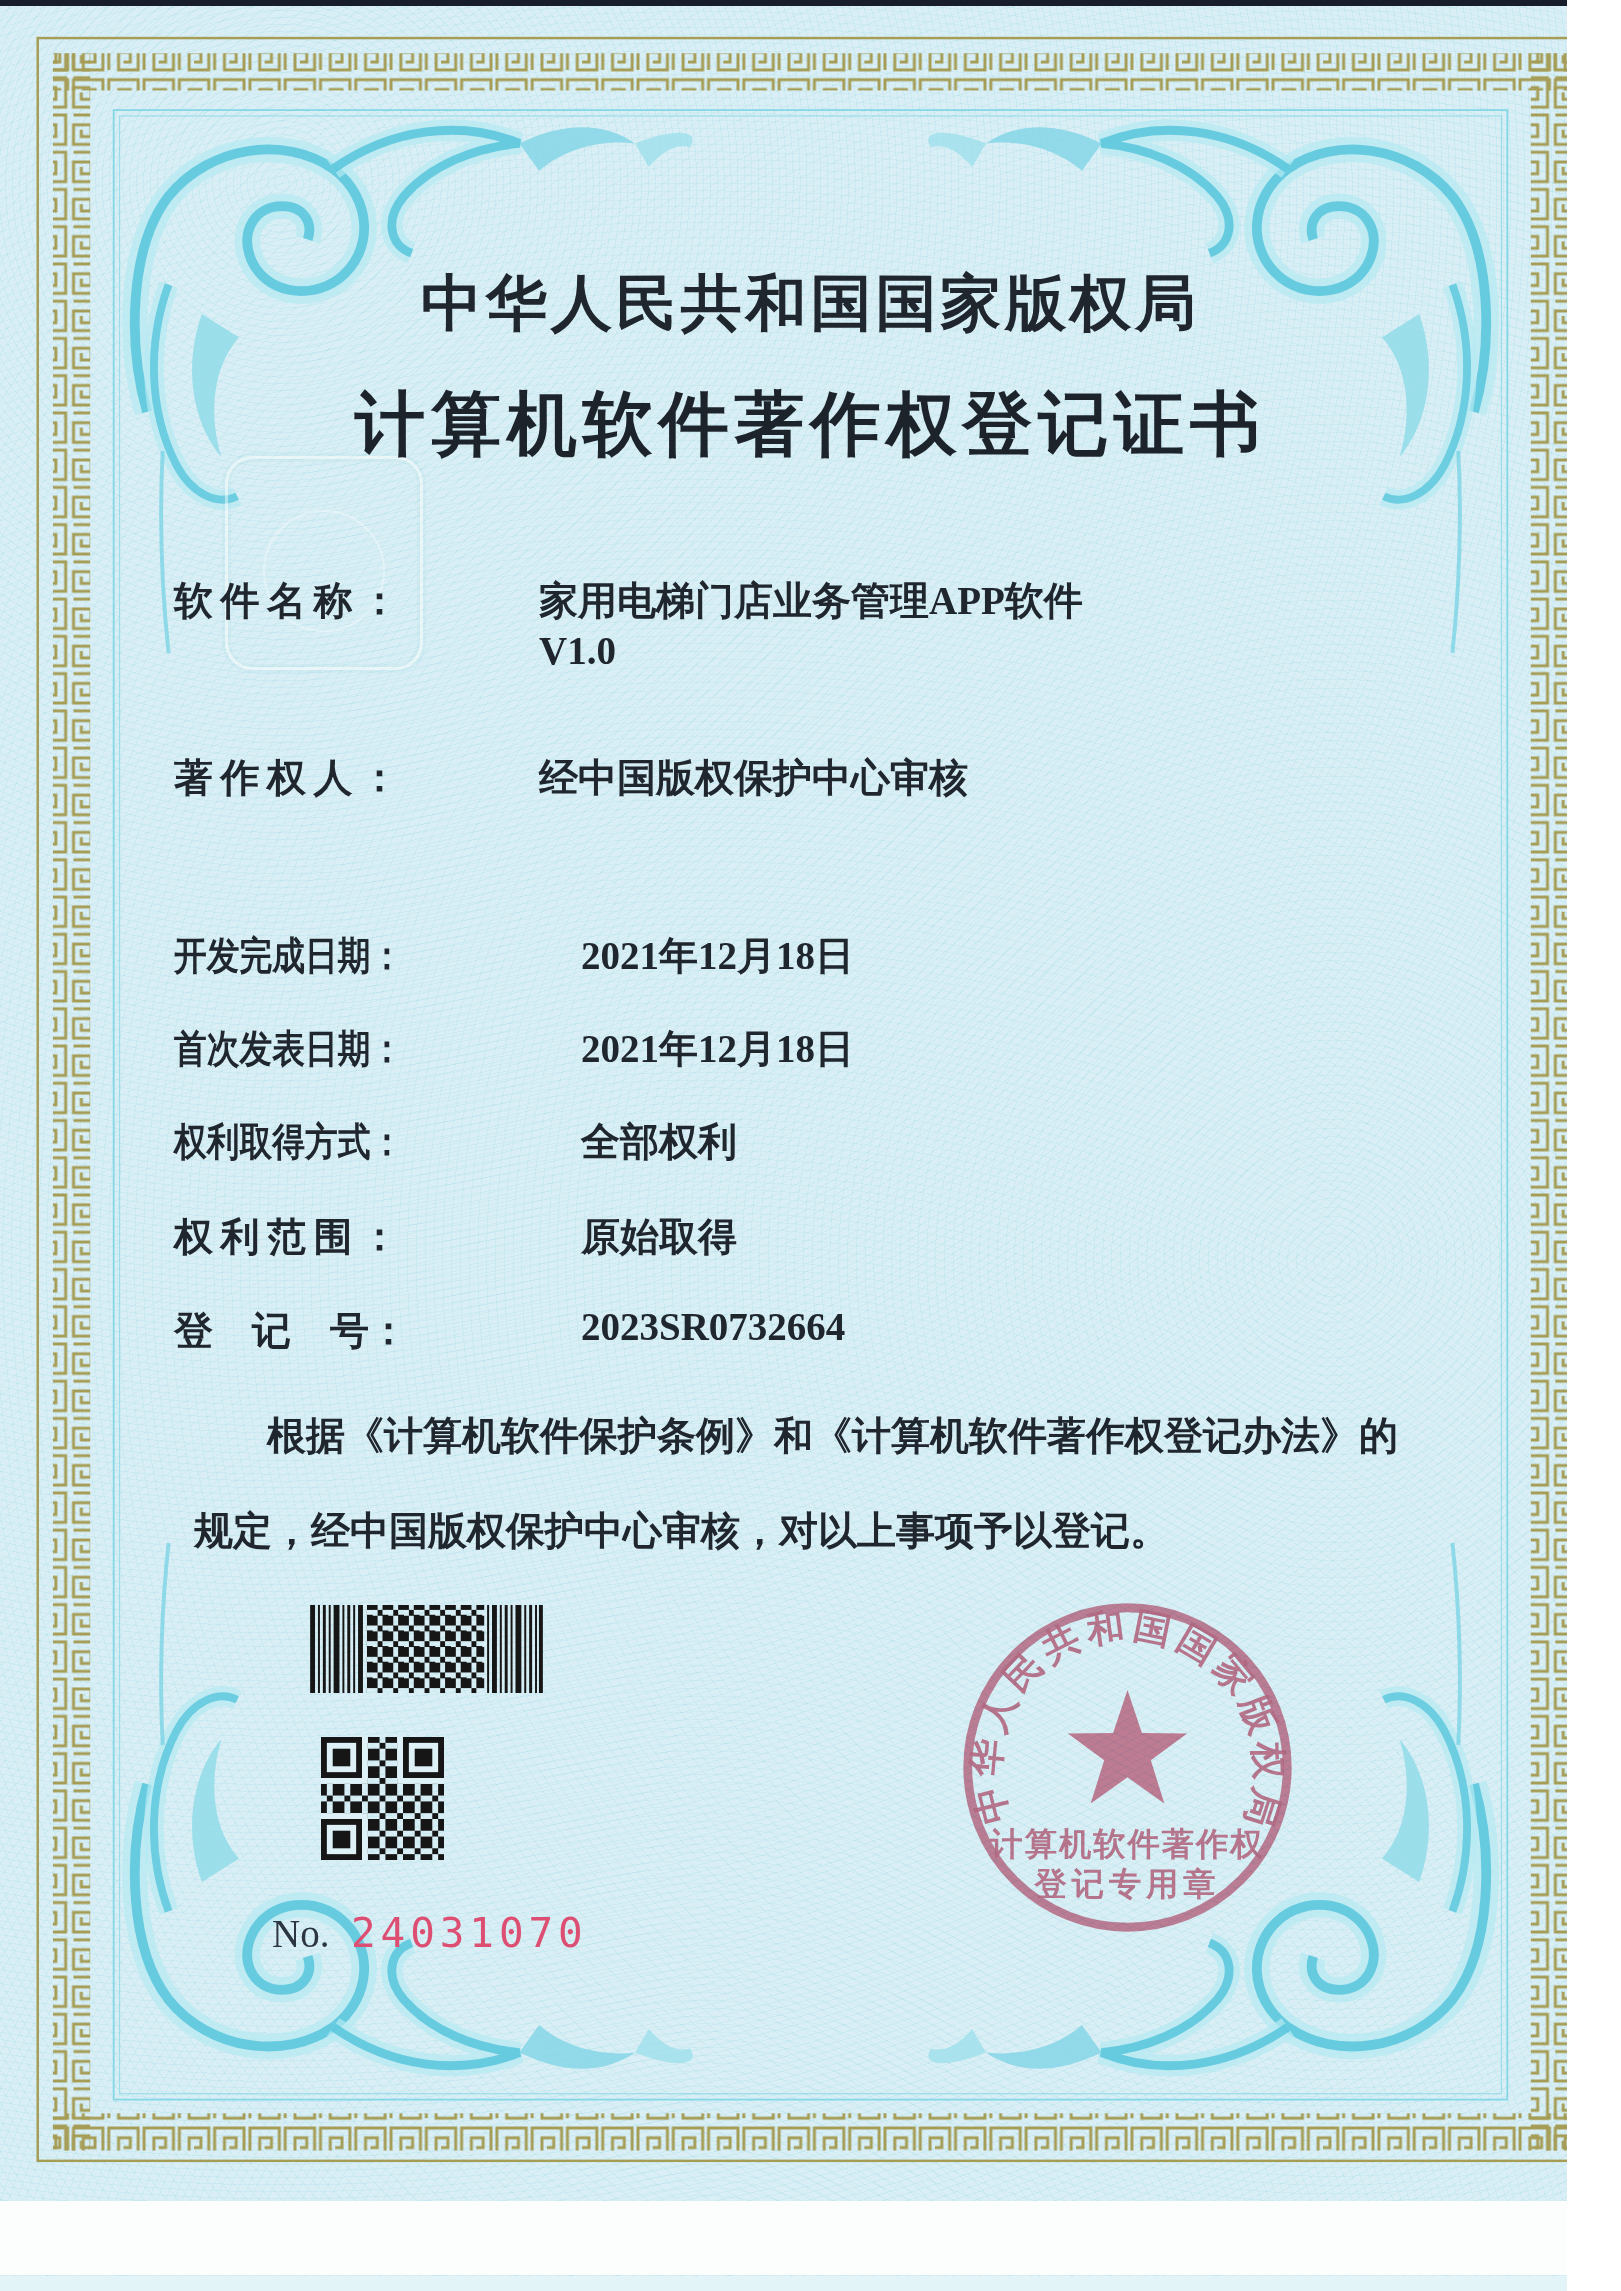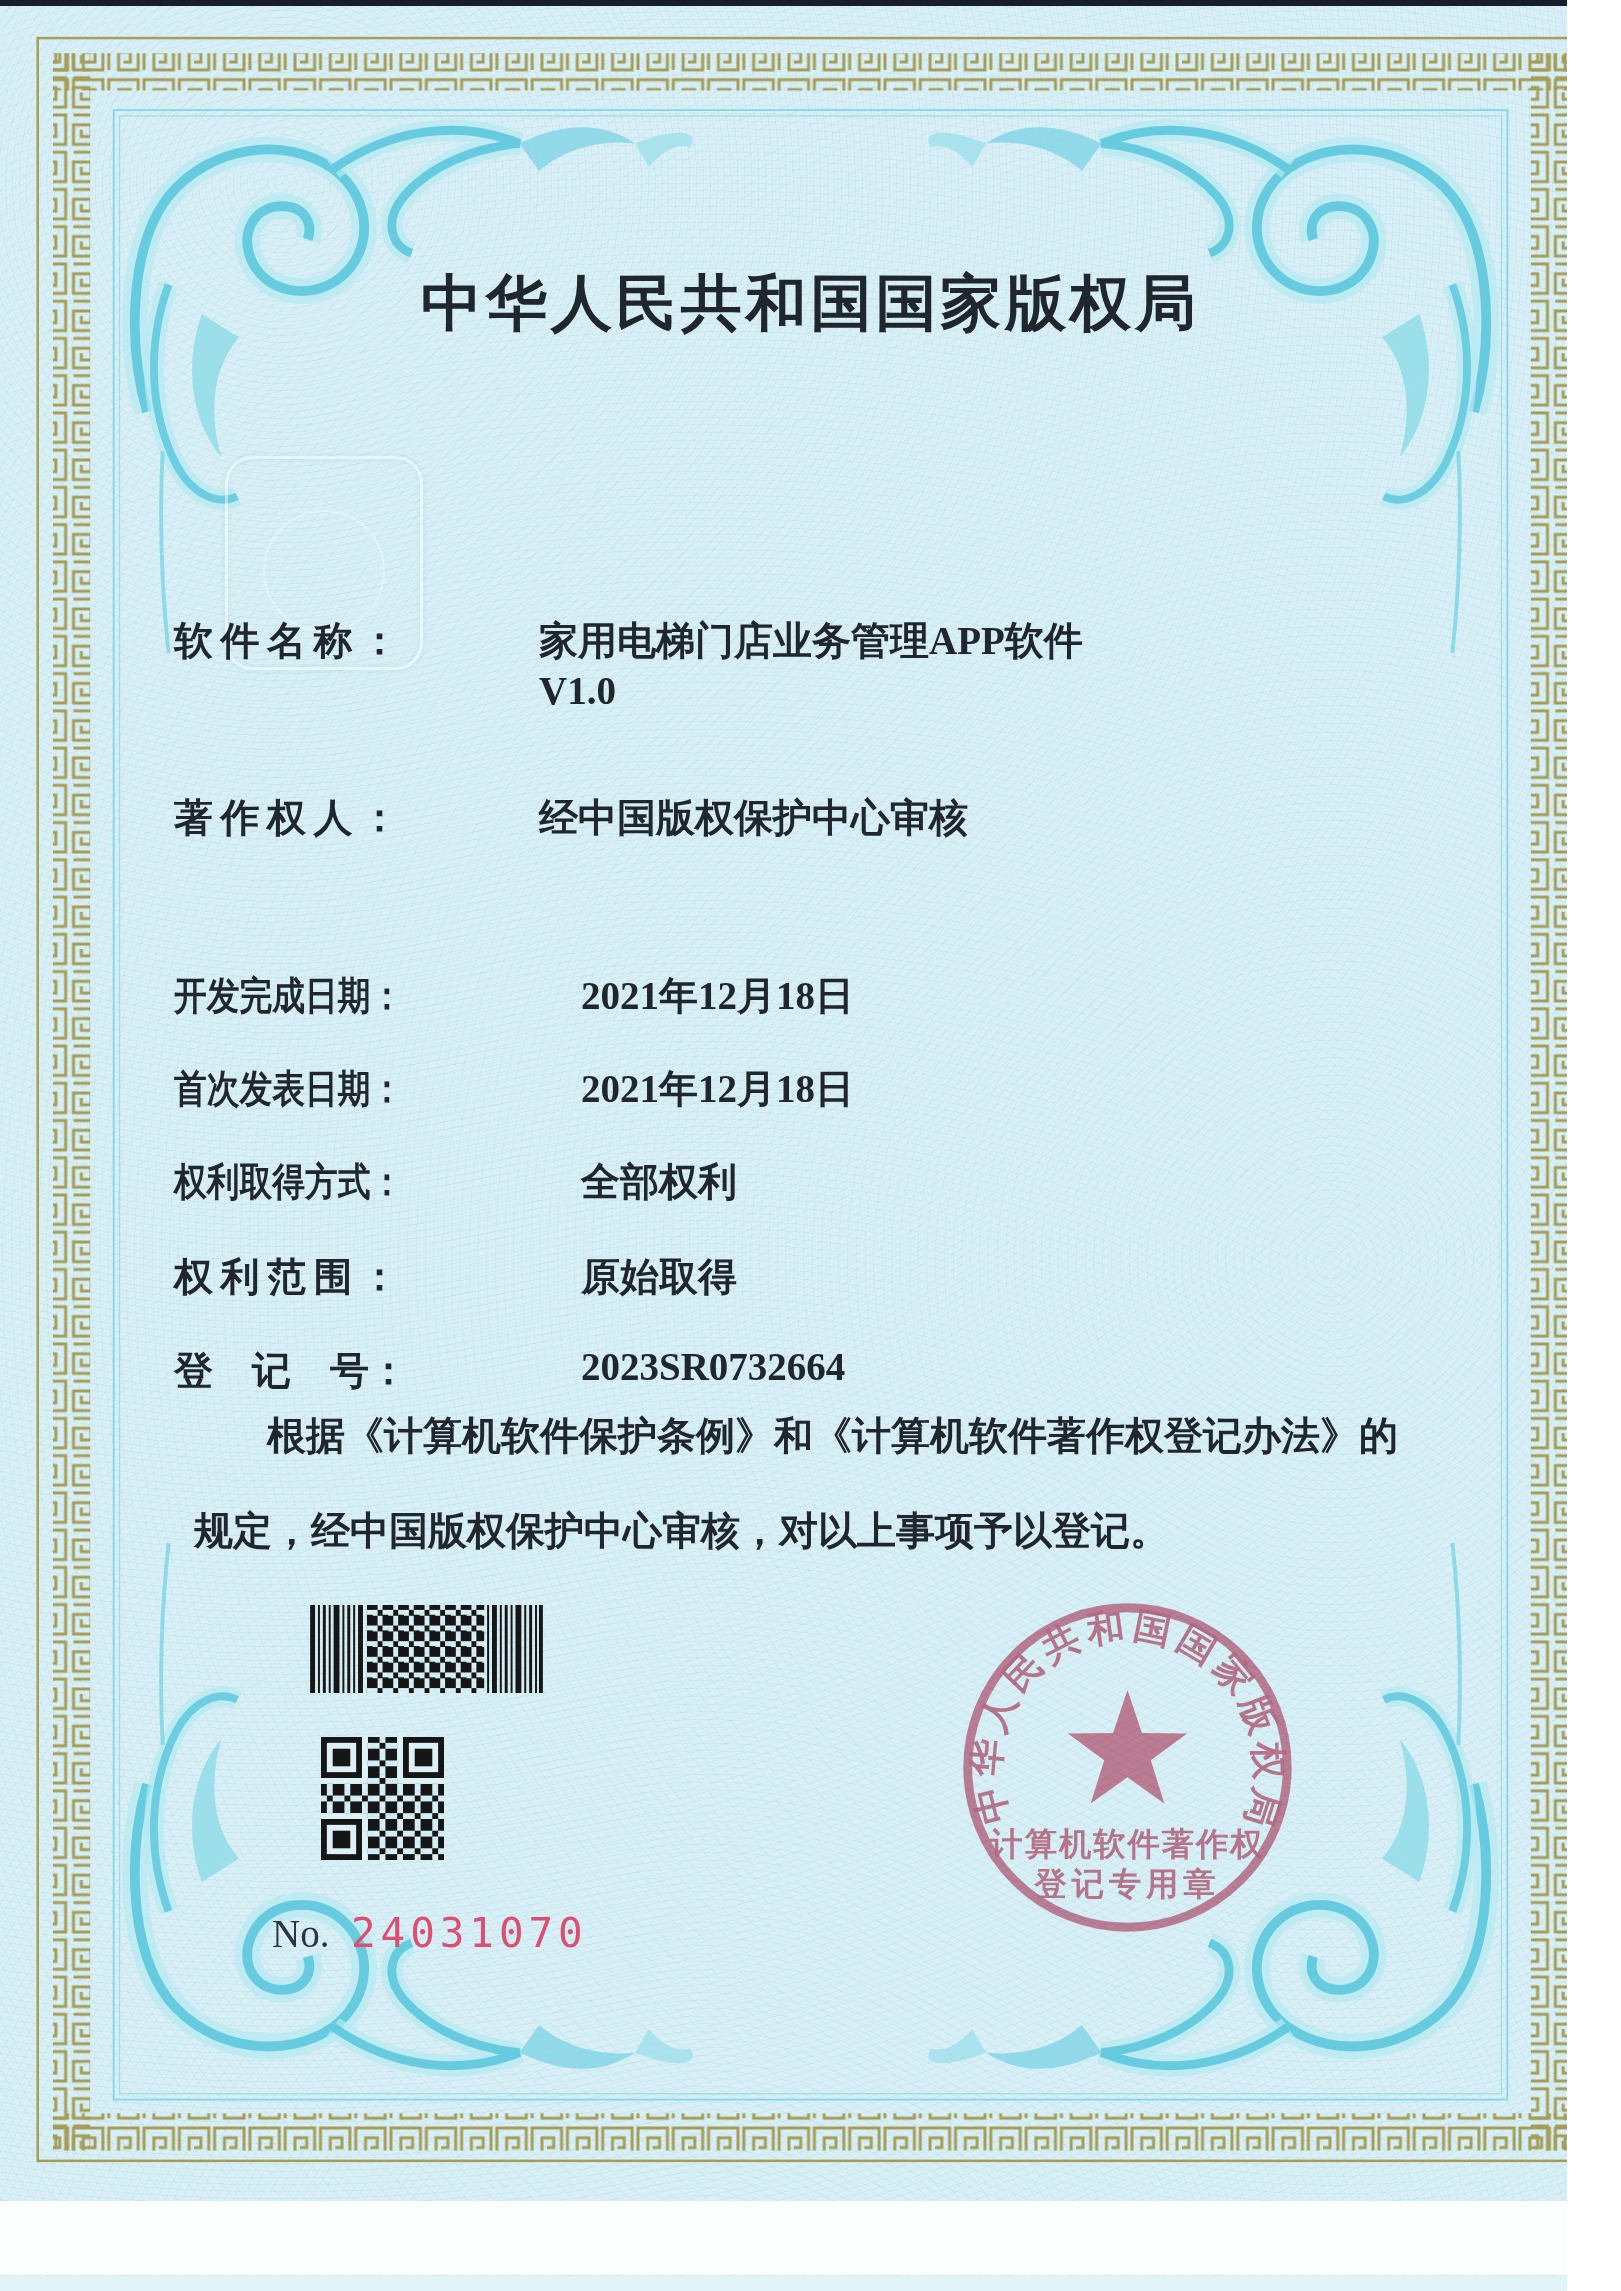--- a/index.html
+++ b/index.html
@@ -92,6 +92,7 @@
   <div class="abs wm-inner"></div>
 
   <div class="abs title1">中华人民共和国国家版权局</div>
+  <div class="abs title2">计算机软件著作权登记证书</div>
 
   <div class="abs row" style="top:574px">
     <span class="label label-just">软件名称：</span>

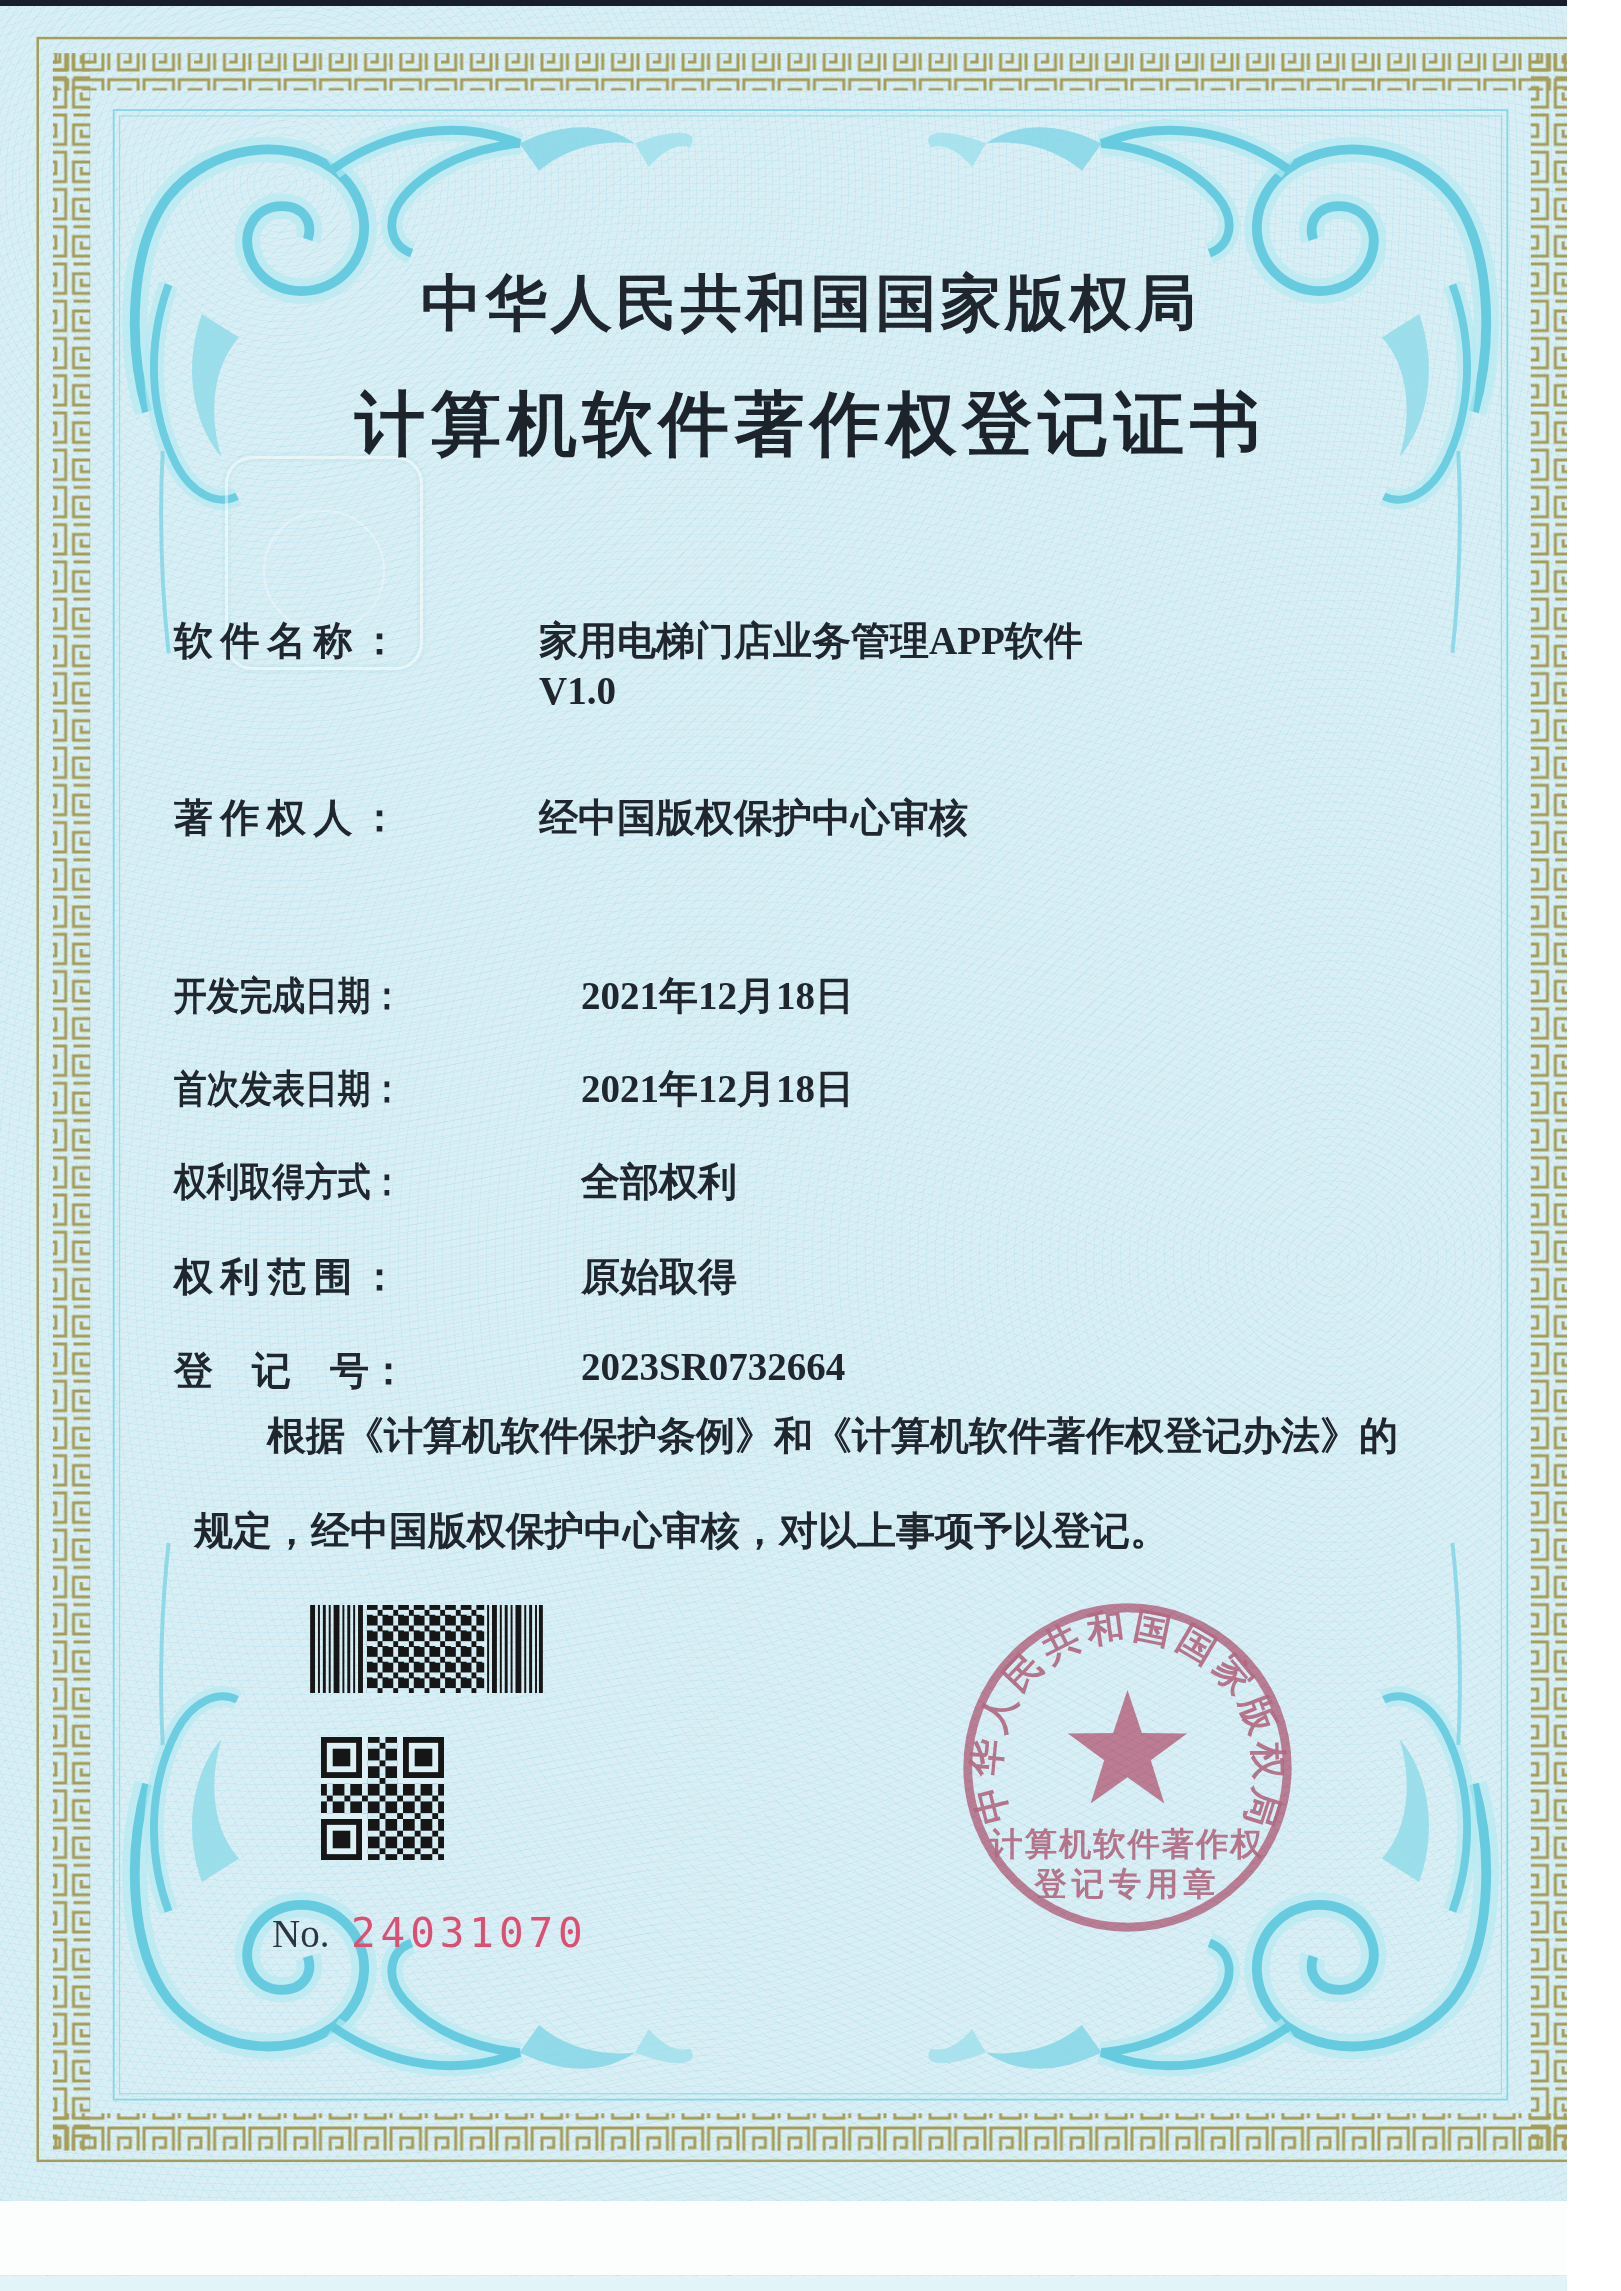--- a/index.html
+++ b/index.html
@@ -18,7 +18,7 @@
           letter-spacing:5.9px;color:#1d232b;}
   .certno{left:980px;top:496px;font-size:32px;font-weight:600;color:#242b35;white-space:nowrap;}
   .certno .val{margin-left:29px;}
-  .row{left:174px;font-size:39px;font-weight:600;color:#20262e;white-space:nowrap;margin-top:40px;}
+  .row{left:174px;font-size:39px;font-weight:600;color:#20262e;white-space:nowrap;}
   .row .label{display:inline-block;}
   .label-just{width:225px;text-align:justify;text-align-last:justify;}
   .label-narrow{transform:scaleX(0.84);transform-origin:0 50%;}

